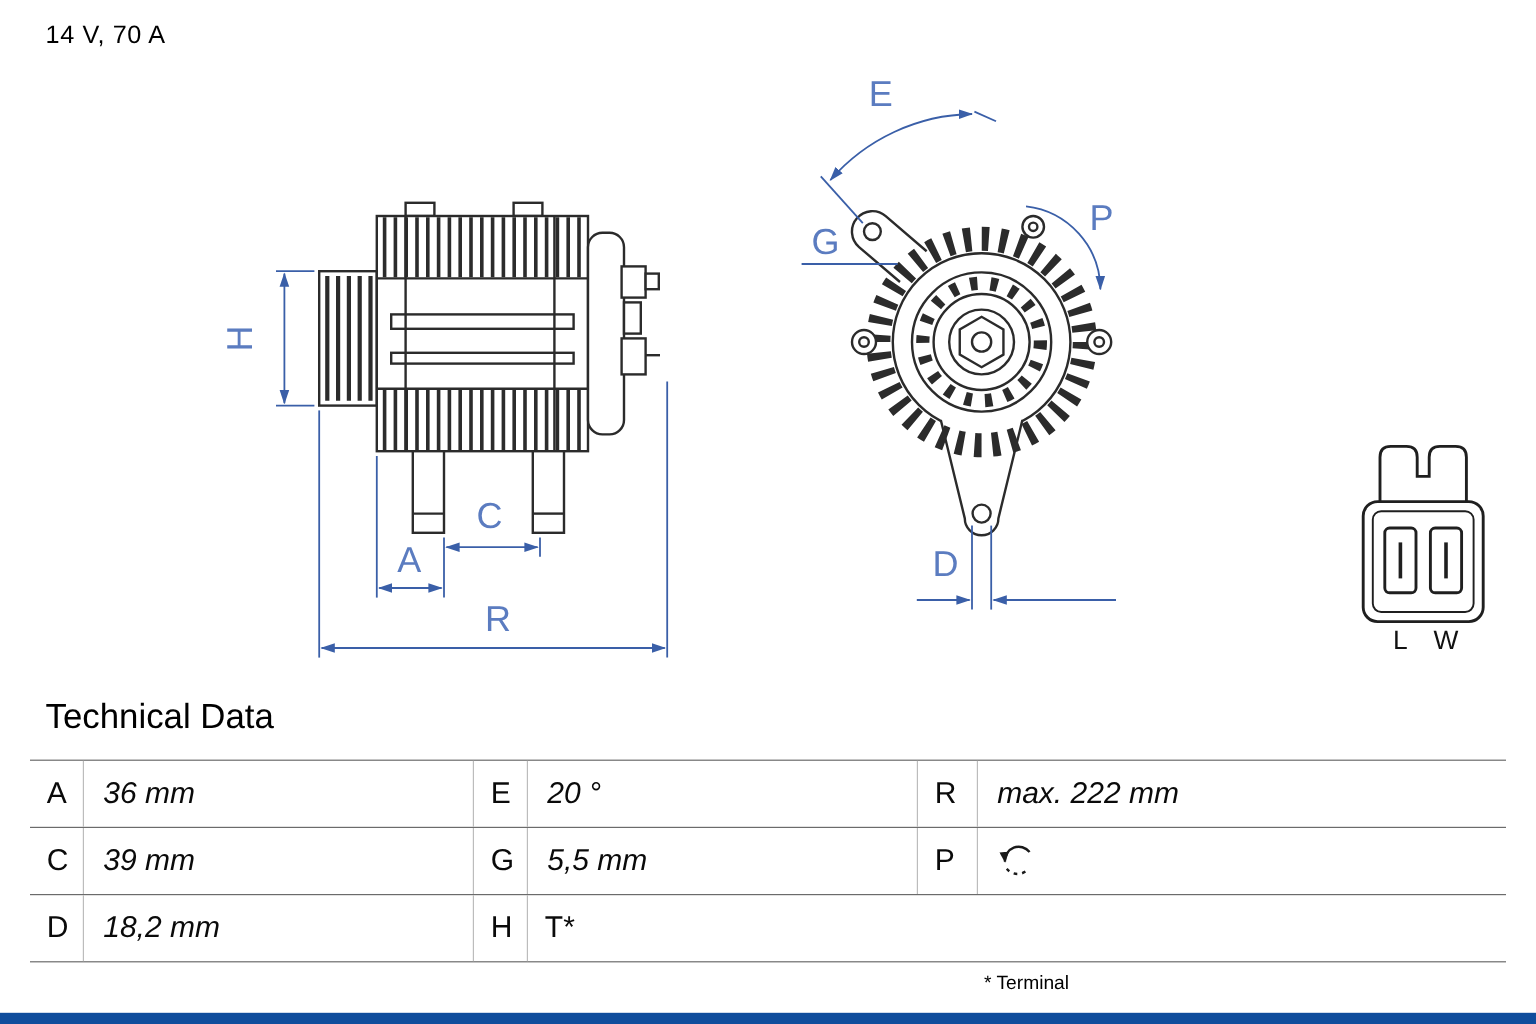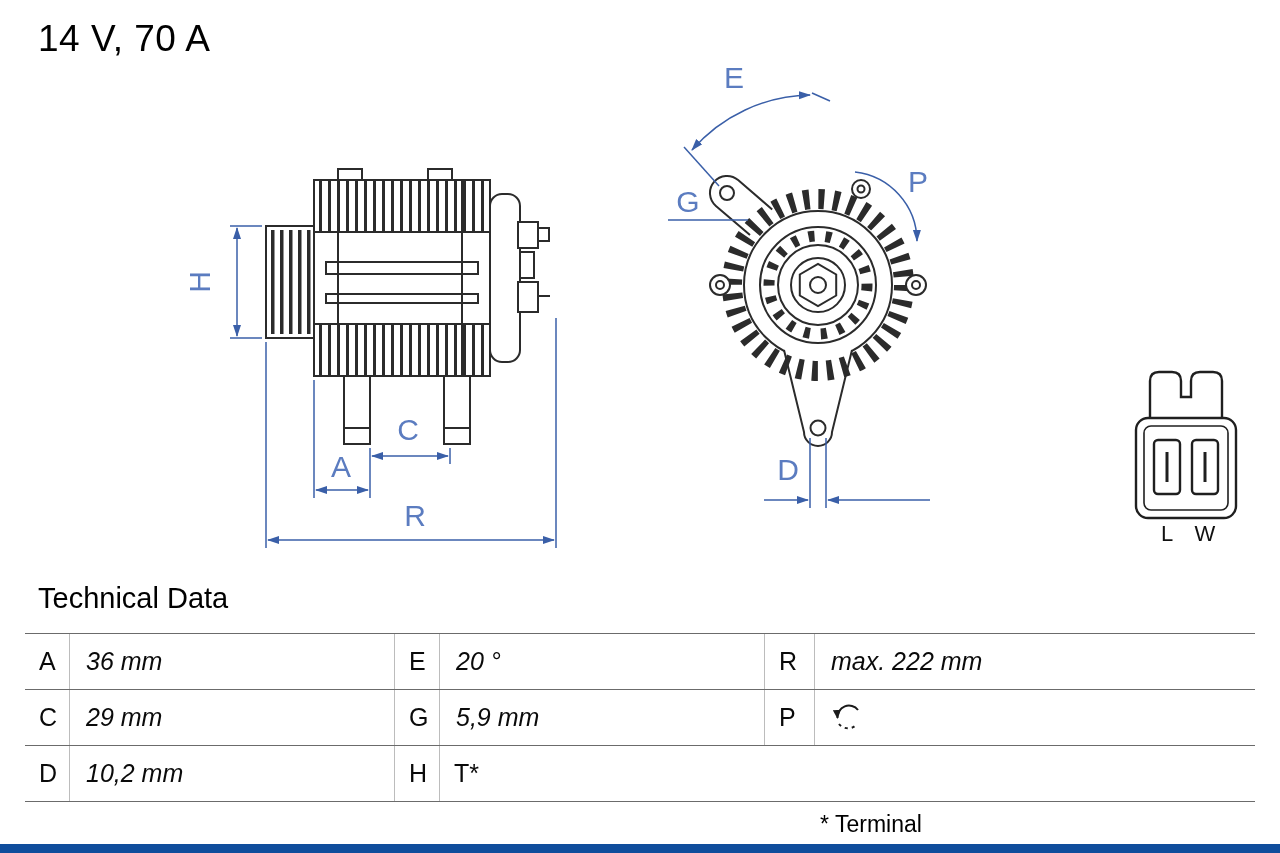--- a/index.html
+++ b/index.html
@@ -5,7 +5,7 @@
   html,body{margin:0;padding:0;background:#fff;}
   .page{position:relative;width:1280px;height:853px;background:#fff;overflow:hidden;
         font-family:"Liberation Sans",sans-serif;color:#000;}
-  .title{position:absolute;left:38px;top:18px;font-size:37px;font-weight:500;letter-spacing:.5px;}
+  .title{position:absolute;left:38px;top:18px;font-size:21px;font-weight:500;letter-spacing:.5px;}
   svg.diagram{position:absolute;left:0;top:0;}
   svg text{font-family:"Liberation Sans",sans-serif;}
   .dim-label{fill:#5b7cc0;font-size:30px;}

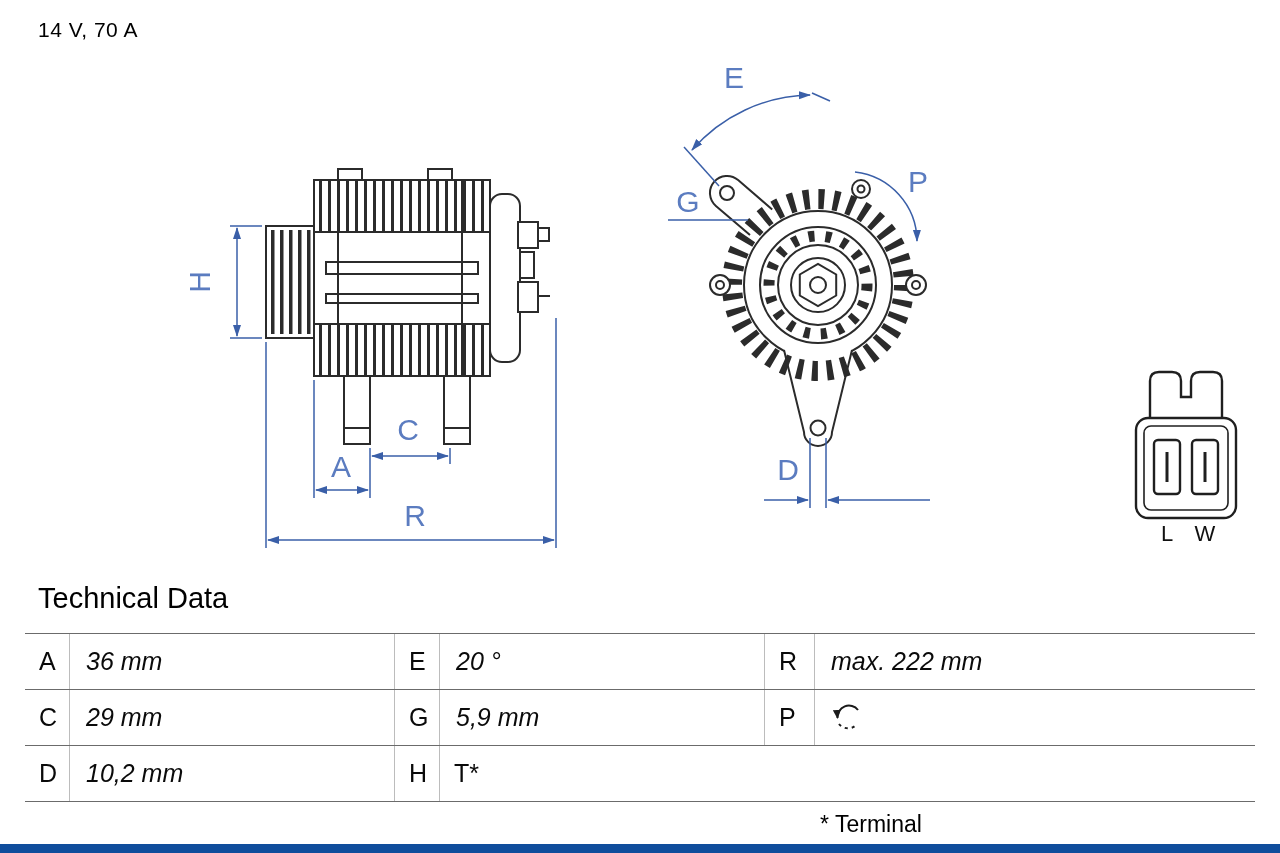--- a/index.html
+++ b/index.html
@@ -171,7 +171,7 @@
 
       <div class="tr">
         <div class="td key">C</div>
-        <div class="td val">29 mm</div>
+        <div class="td val">39 mm</div>
         <div class="td key">G</div>
         <div class="td val">5,9 mm</div>
         <div class="td key">P</div>

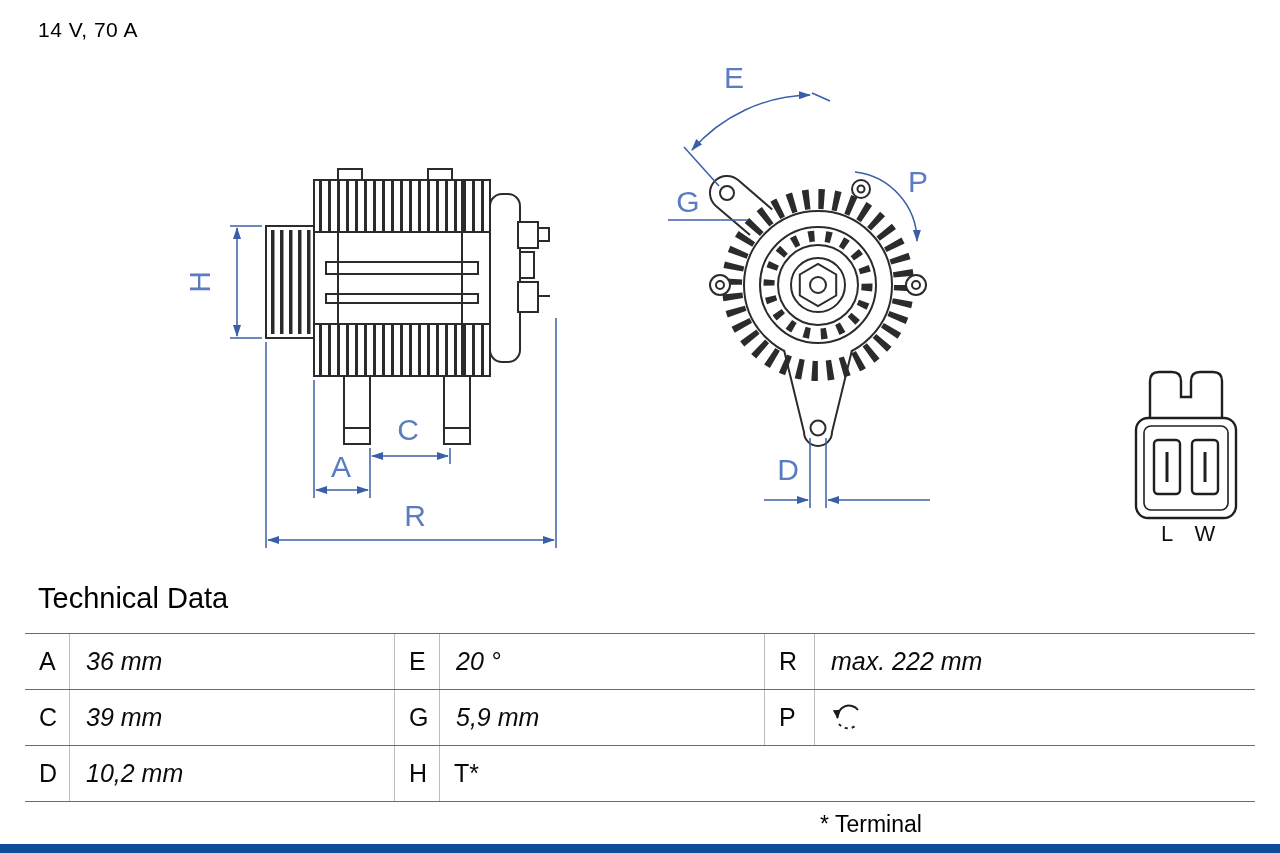--- a/index.html
+++ b/index.html
@@ -173,7 +173,7 @@
         <div class="td key">C</div>
         <div class="td val">39 mm</div>
         <div class="td key">G</div>
-        <div class="td val">5,9 mm</div>
+        <div class="td val">5,5 mm</div>
         <div class="td key">P</div>
         <div class="td val">
           <svg width="34" height="32" viewBox="0 0 34 32">

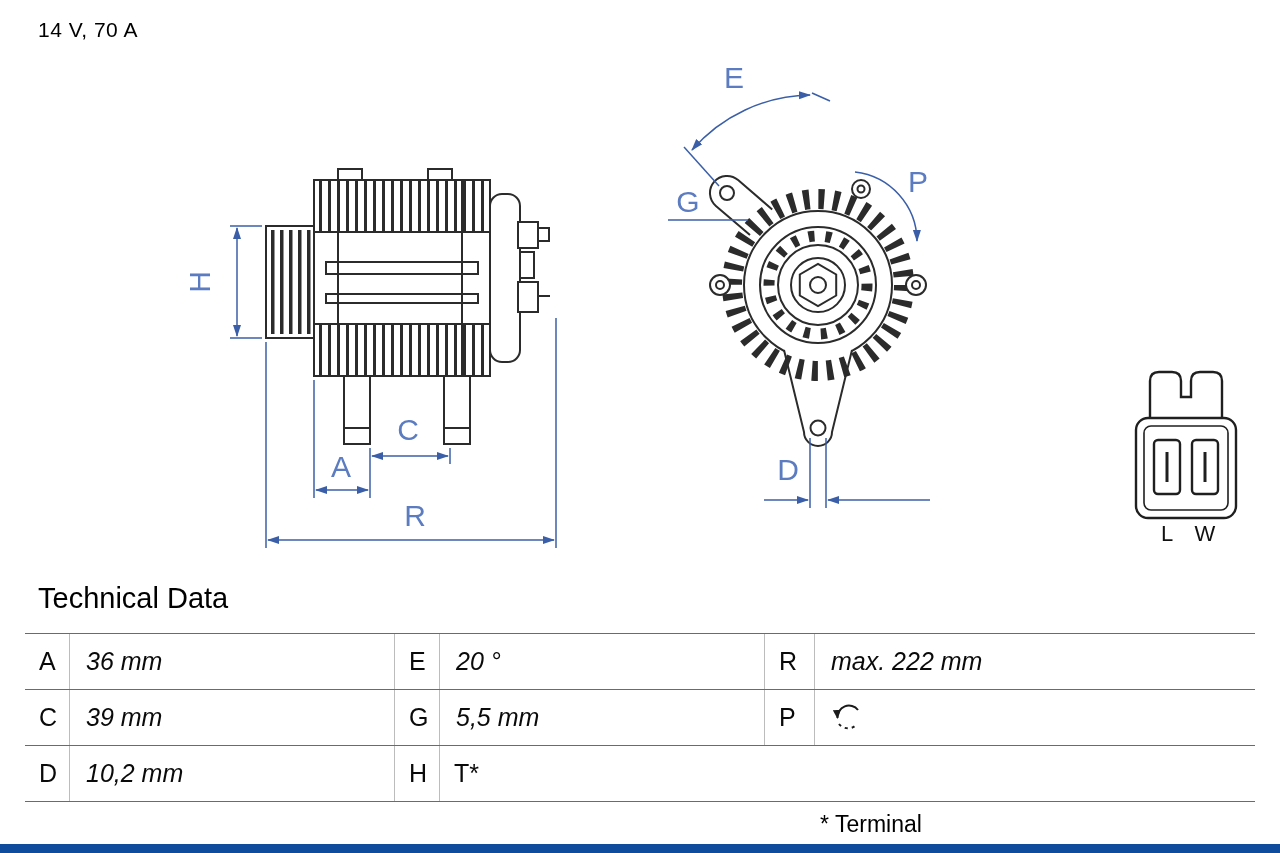--- a/index.html
+++ b/index.html
@@ -190,7 +190,7 @@
 
       <div class="tr">
         <div class="td key">D</div>
-        <div class="td val">10,2 mm</div>
+        <div class="td val">18,2 mm</div>
         <div class="td key">H</div>
         <div class="td key">T*</div>
       </div>

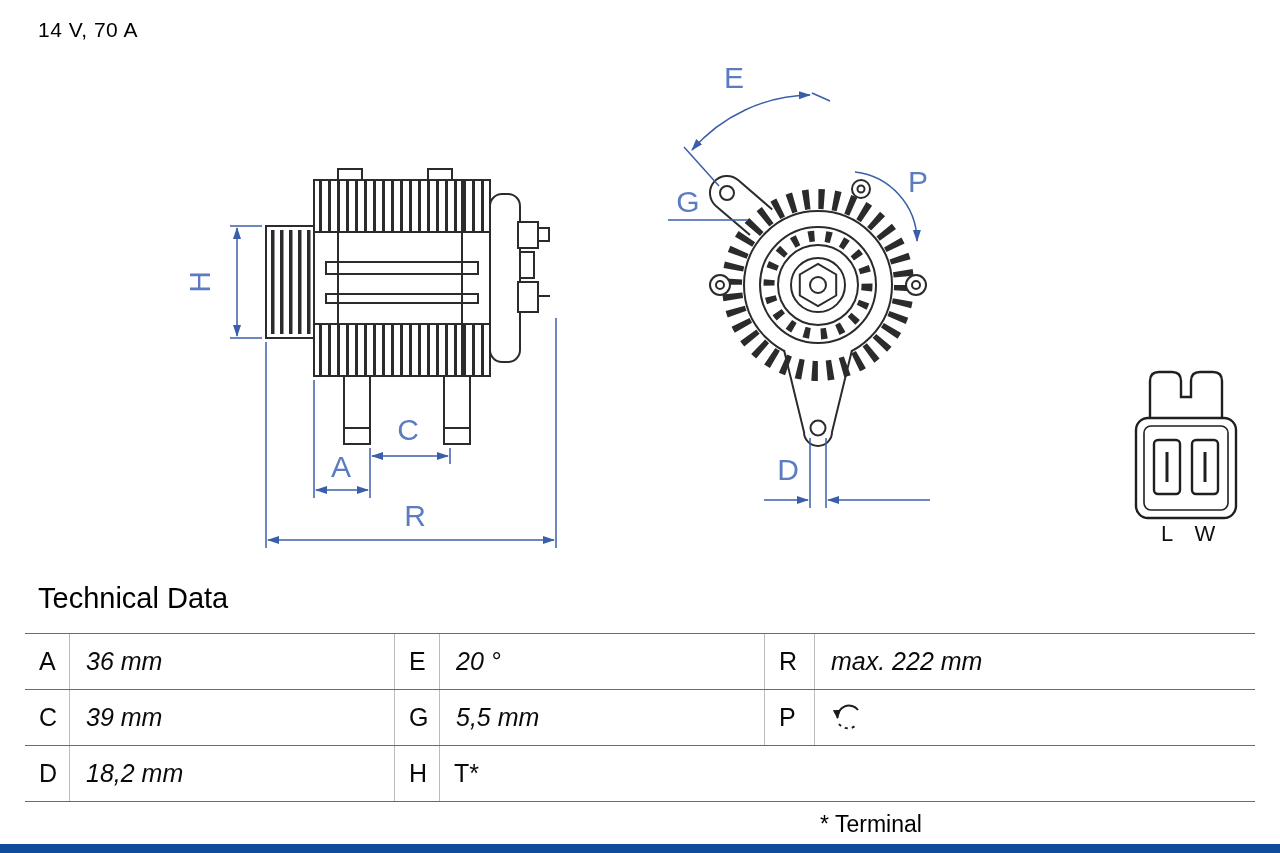--- a/index.html
+++ b/index.html
@@ -18,7 +18,7 @@
       border-right:1px solid #bcbcbc;padding-left:14px;box-sizing:border-box;}
   .td.val{padding-left:16px;font-style:italic;}
   .td:last-child{border-right:none;}
-  .footnote{margin:9px 0 0 795px;font-size:23px;}
+  .footnote{margin:9px 0 0 795px;font-size:16px;}
   .bottom-bar{position:absolute;left:0;bottom:0;width:100%;height:9px;background:#0f4d9c;}
 </style>
 </head>

